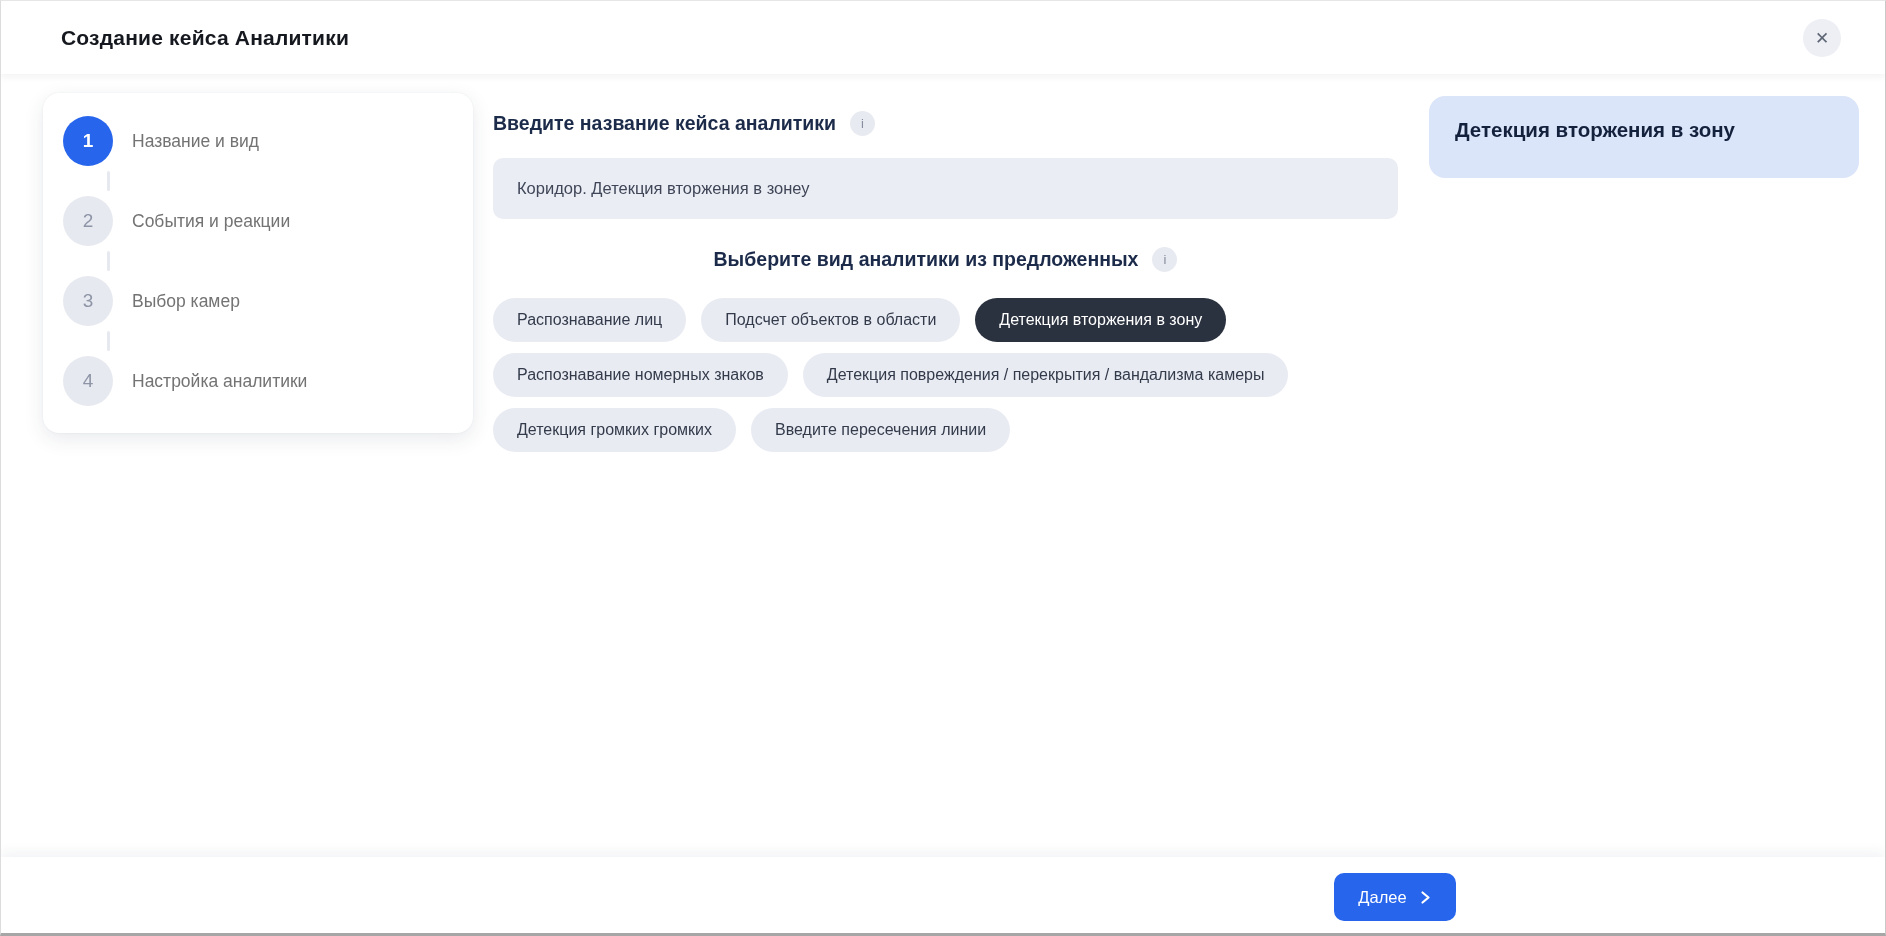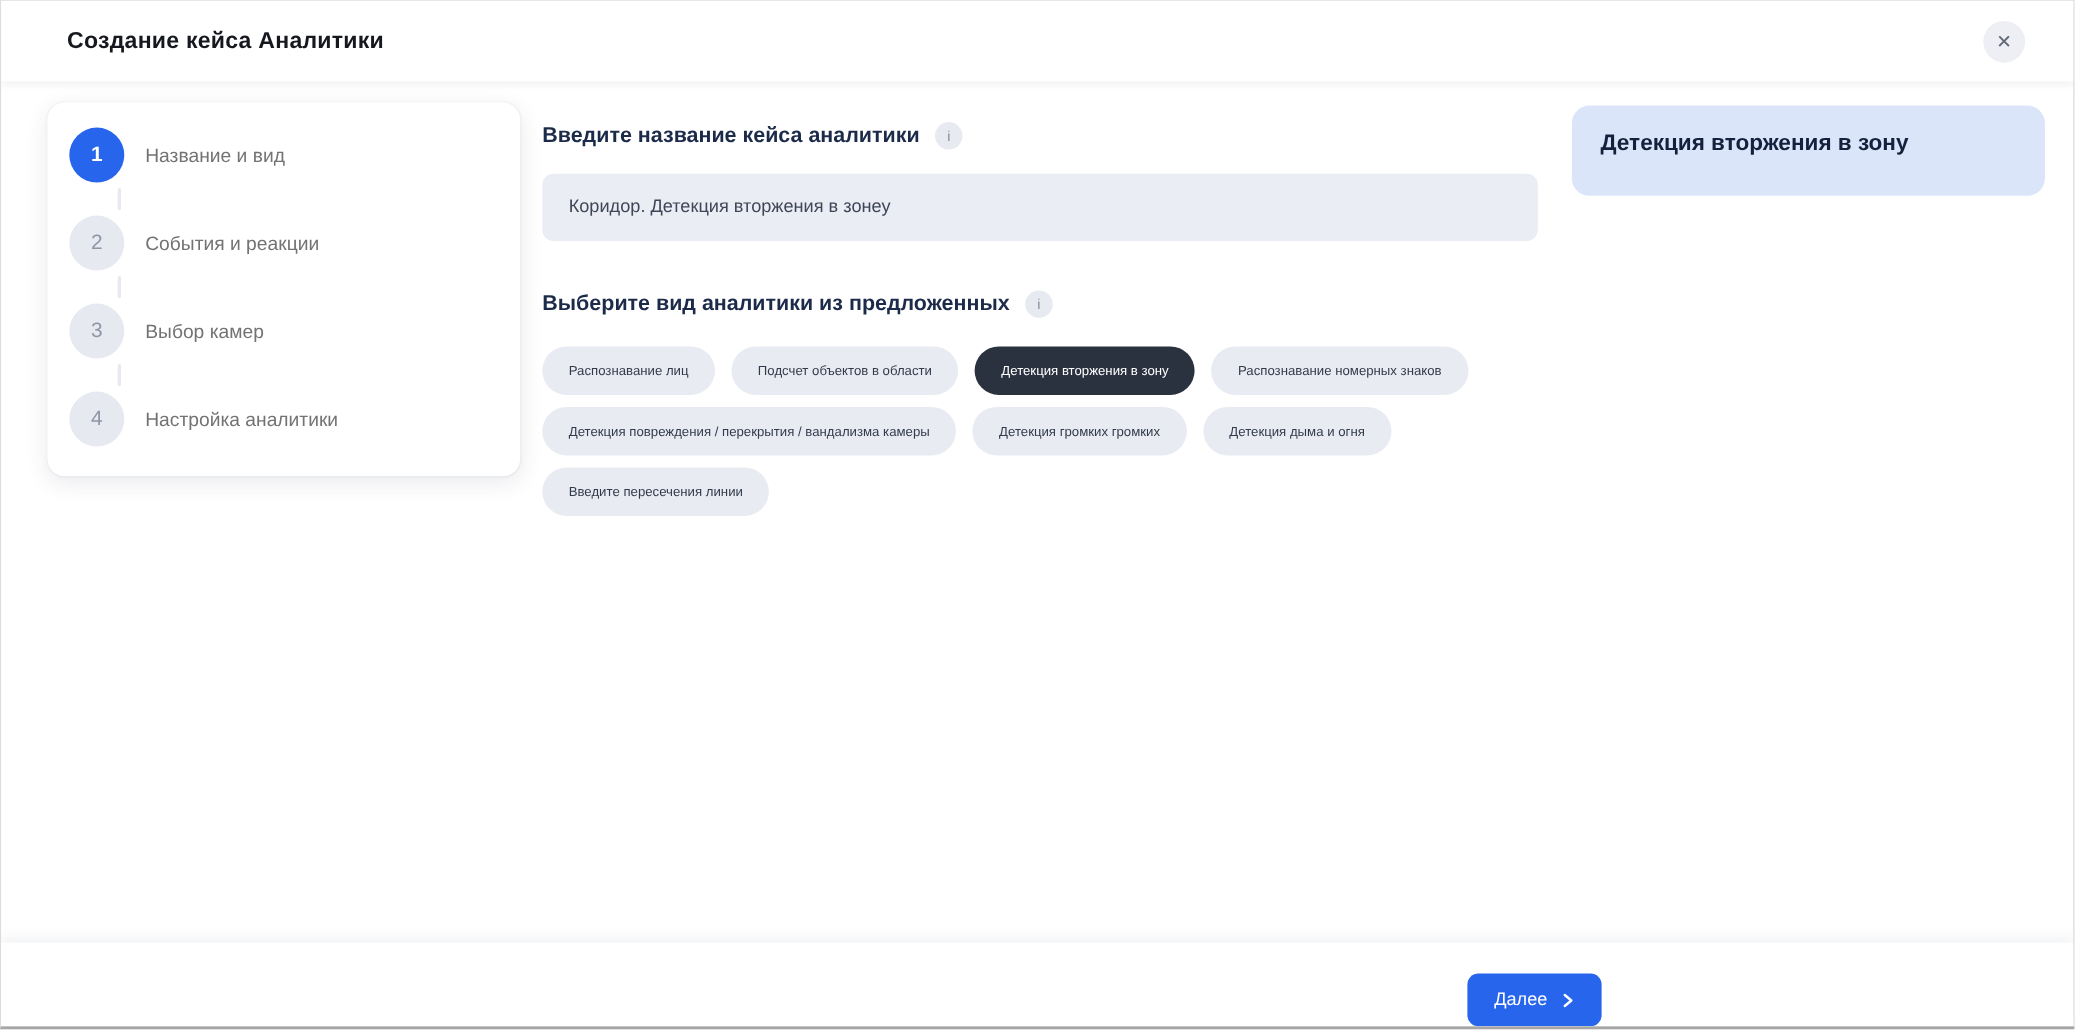--- a/index.html
+++ b/index.html
@@ -79,7 +79,7 @@
     margin: 0;
   }
   .heading-name { margin-top: 37px; align-items: center; }
-  .heading-type { margin-top: 45px; }
+  .heading-type { margin-top: 28px; justify-content: center; }
   .info-badge {
     width: 25px; height: 25px; border-radius: 50%;
     background: #e8eaf1; color: #858c9c;

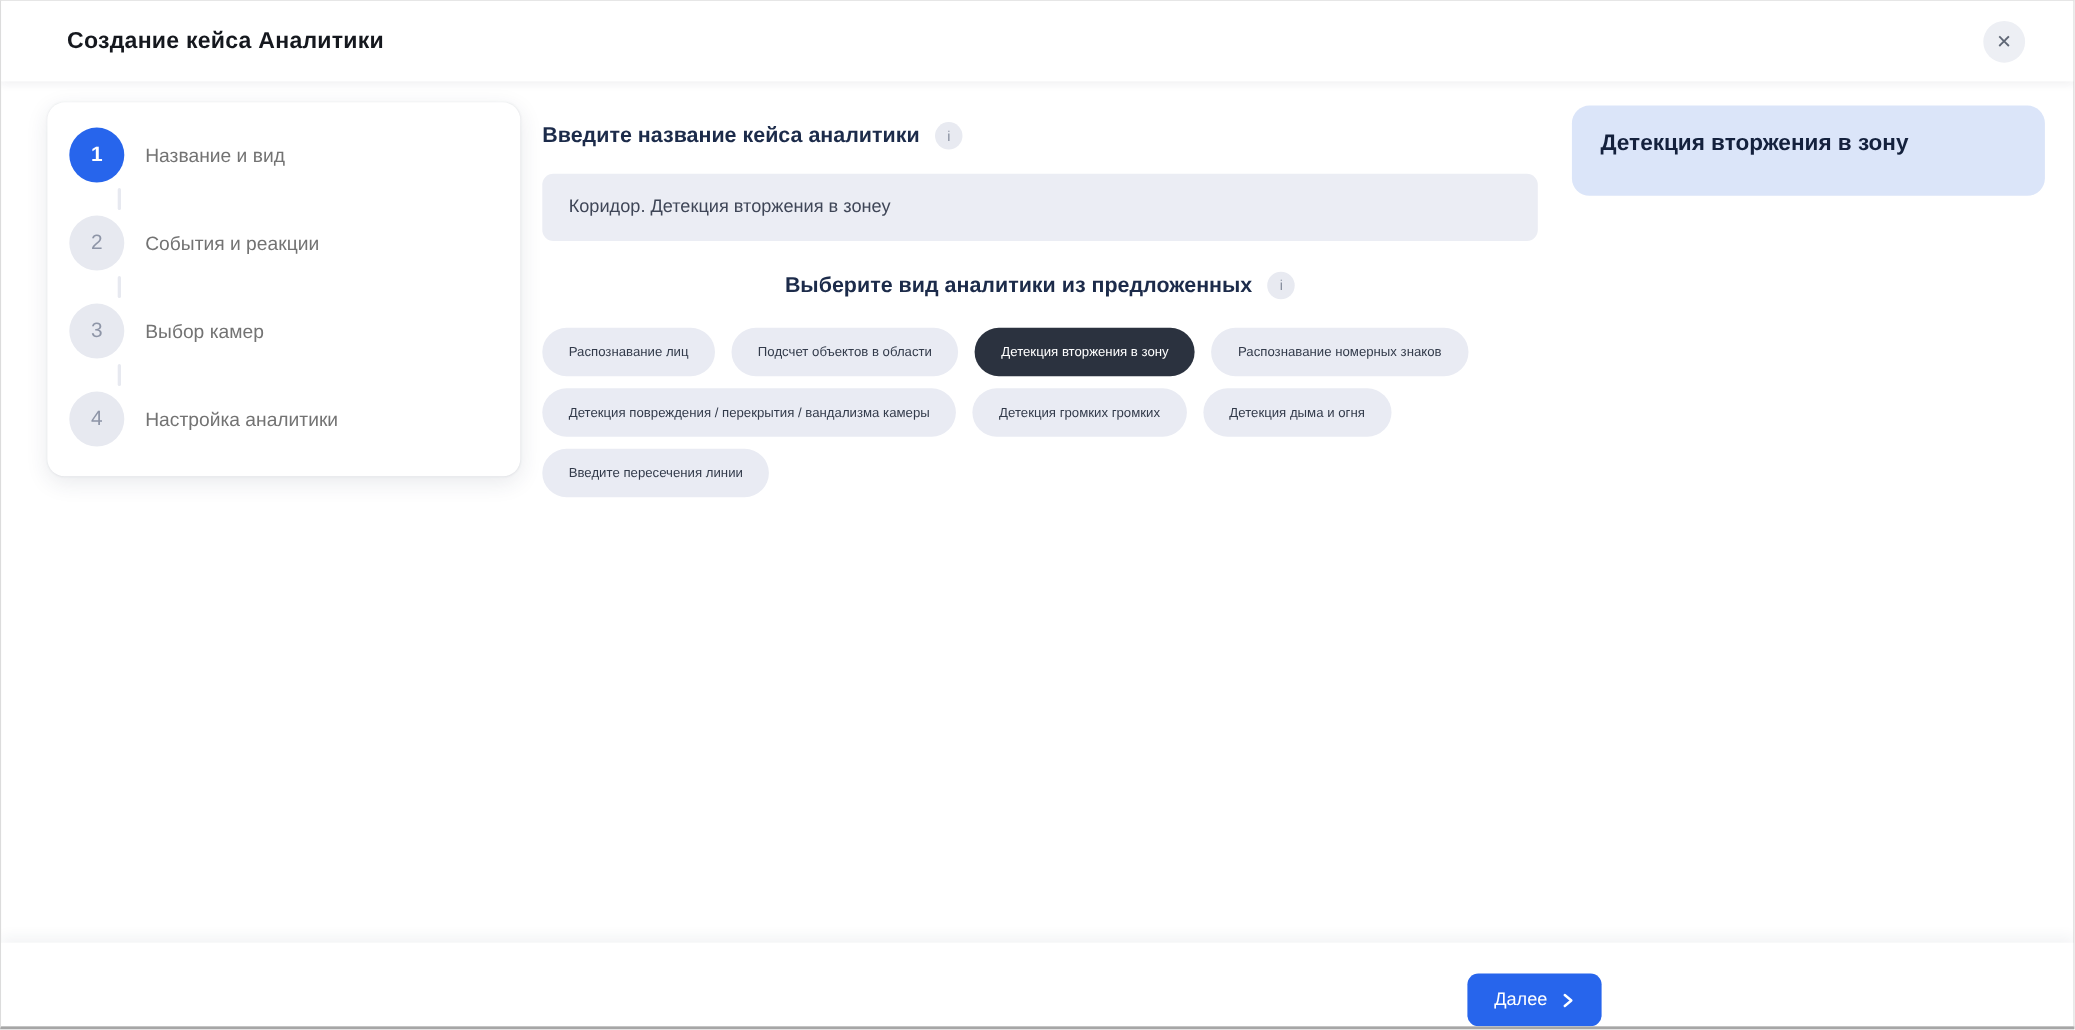--- a/index.html
+++ b/index.html
@@ -106,7 +106,7 @@
     height: 44px; padding: 0 24px;
     border: none; border-radius: 22px;
     background: #e9ebf3; color: #333b4b;
-    font-size: 12px; font-family: inherit;
+    font-size: 16px; font-family: inherit;
     display: flex; align-items: center;
     white-space: nowrap; cursor: pointer;
   }

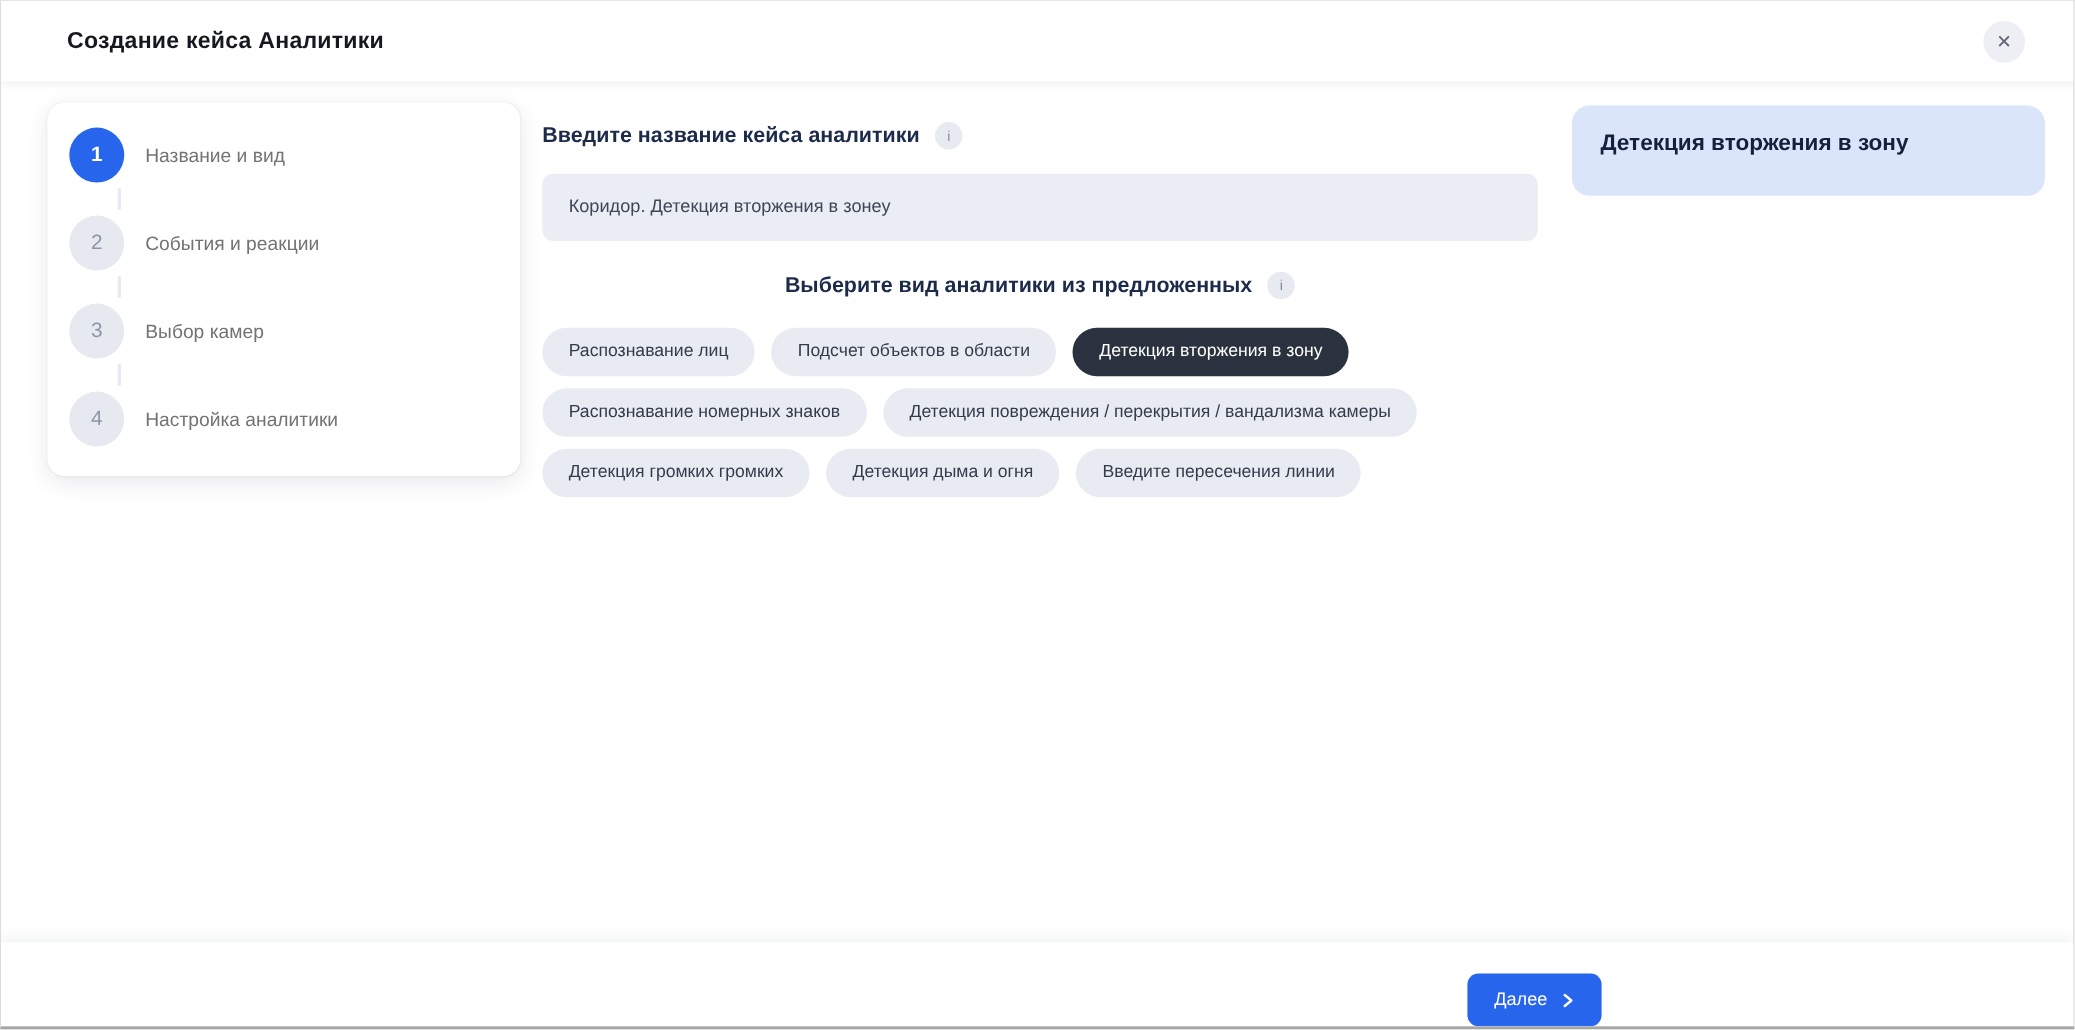--- a/index.html
+++ b/index.html
@@ -210,7 +210,6 @@
 
   <button class="chip">Детекция громких громких</button>
 
-  <button class="chip">Детекция дыма и огня</button>
 
   <button class="chip">Введите пересечения линии</button>
 </div>

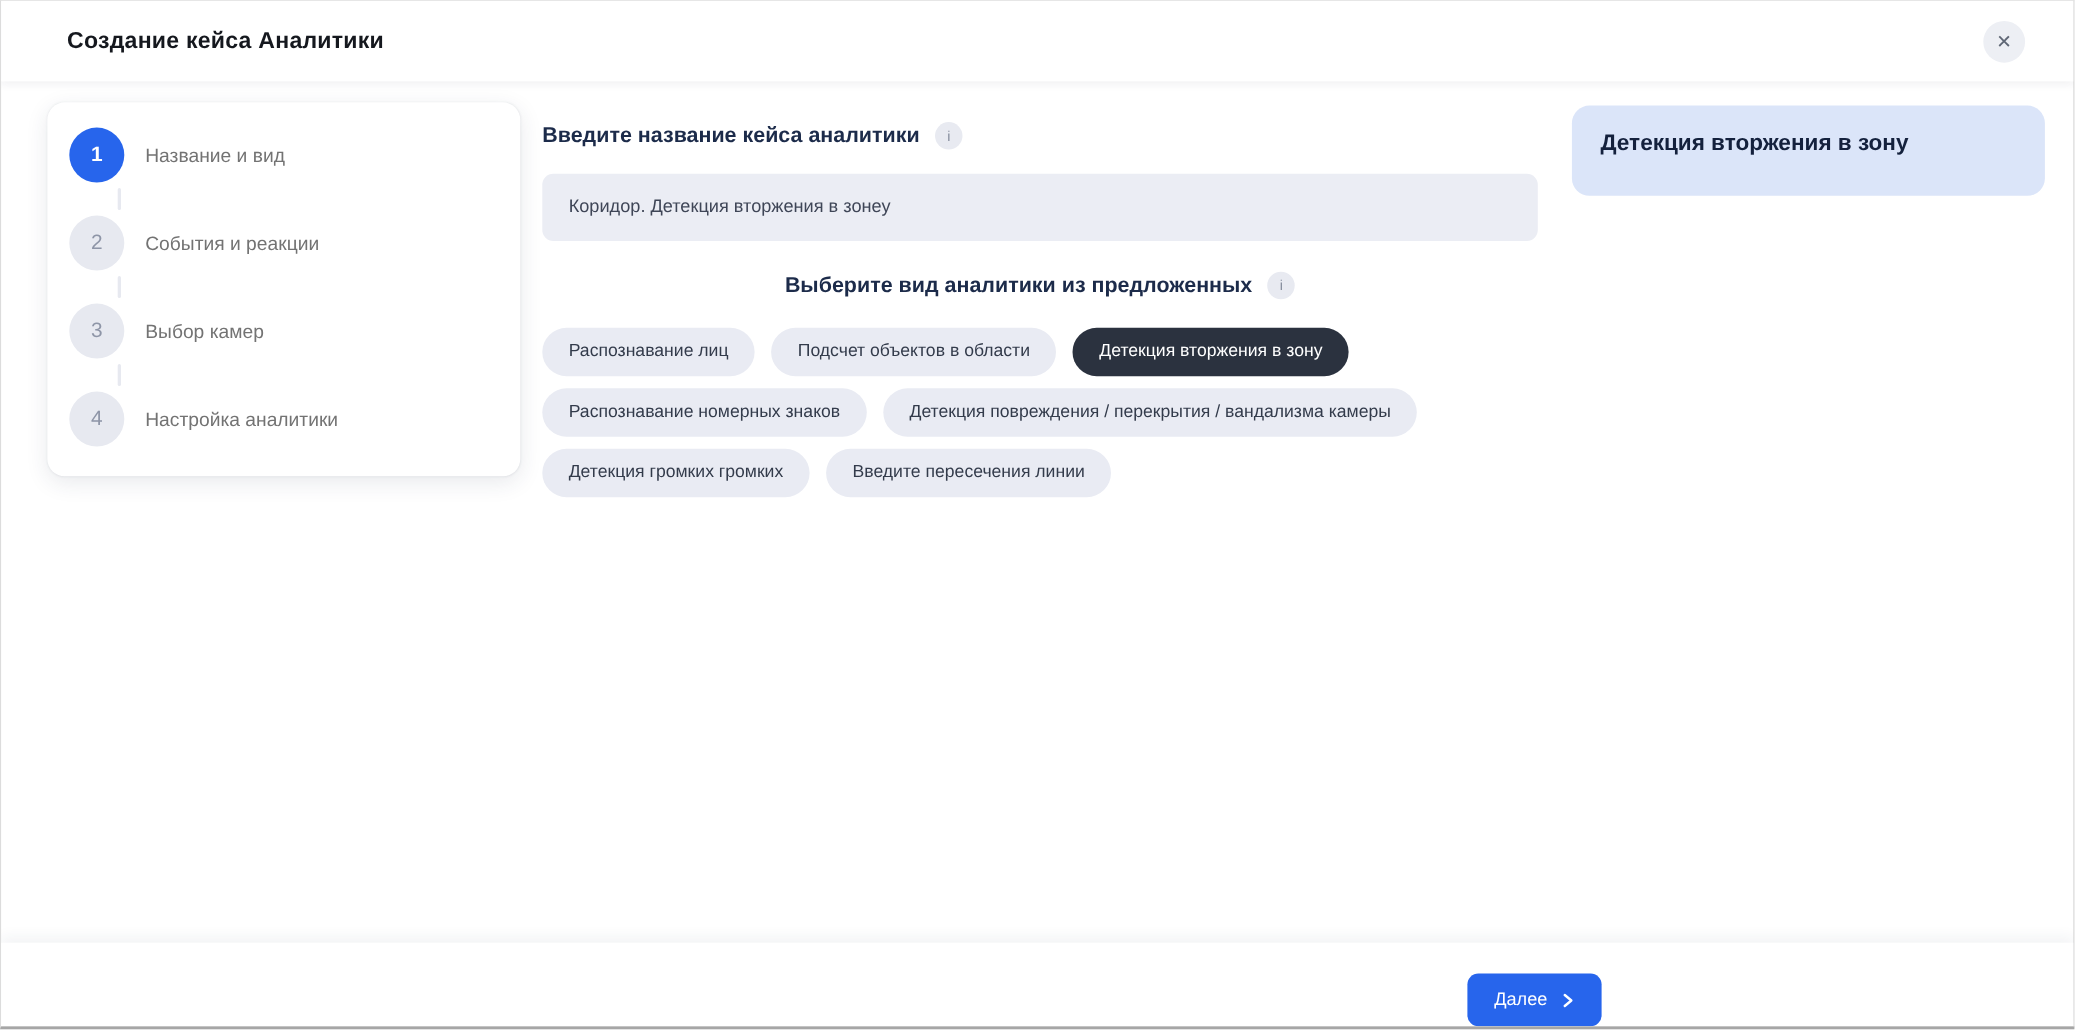--- a/index.html
+++ b/index.html
@@ -141,7 +141,7 @@
     background: #2765ec; color: #ffffff;
     font-size: 16.5px; font-family: inherit;
     display: flex; align-items: center; justify-content: center; gap: 11px;
-    padding: 4px 20px; cursor: pointer; margin-top: 12px;
+    padding: 4px 20px; cursor: pointer;
   }
   .next-btn svg { display: block; }
 </style>

